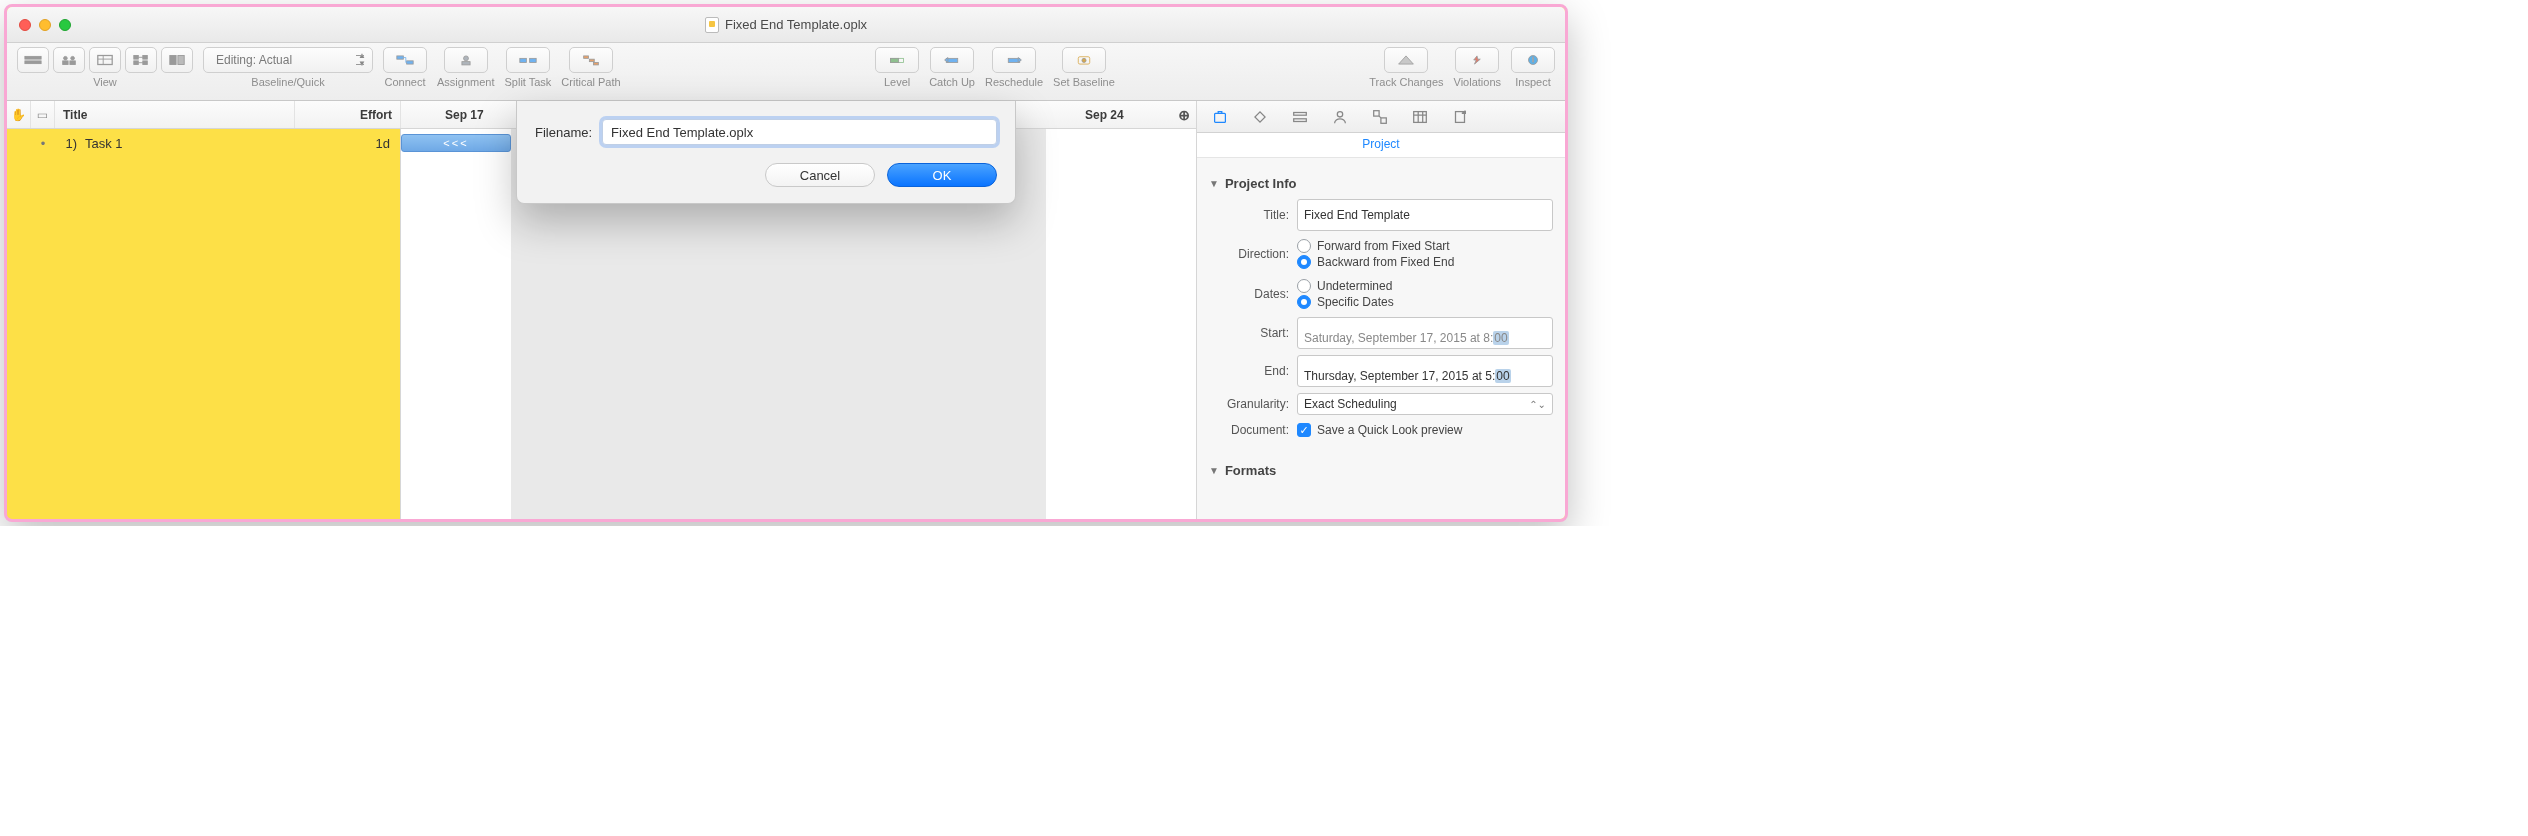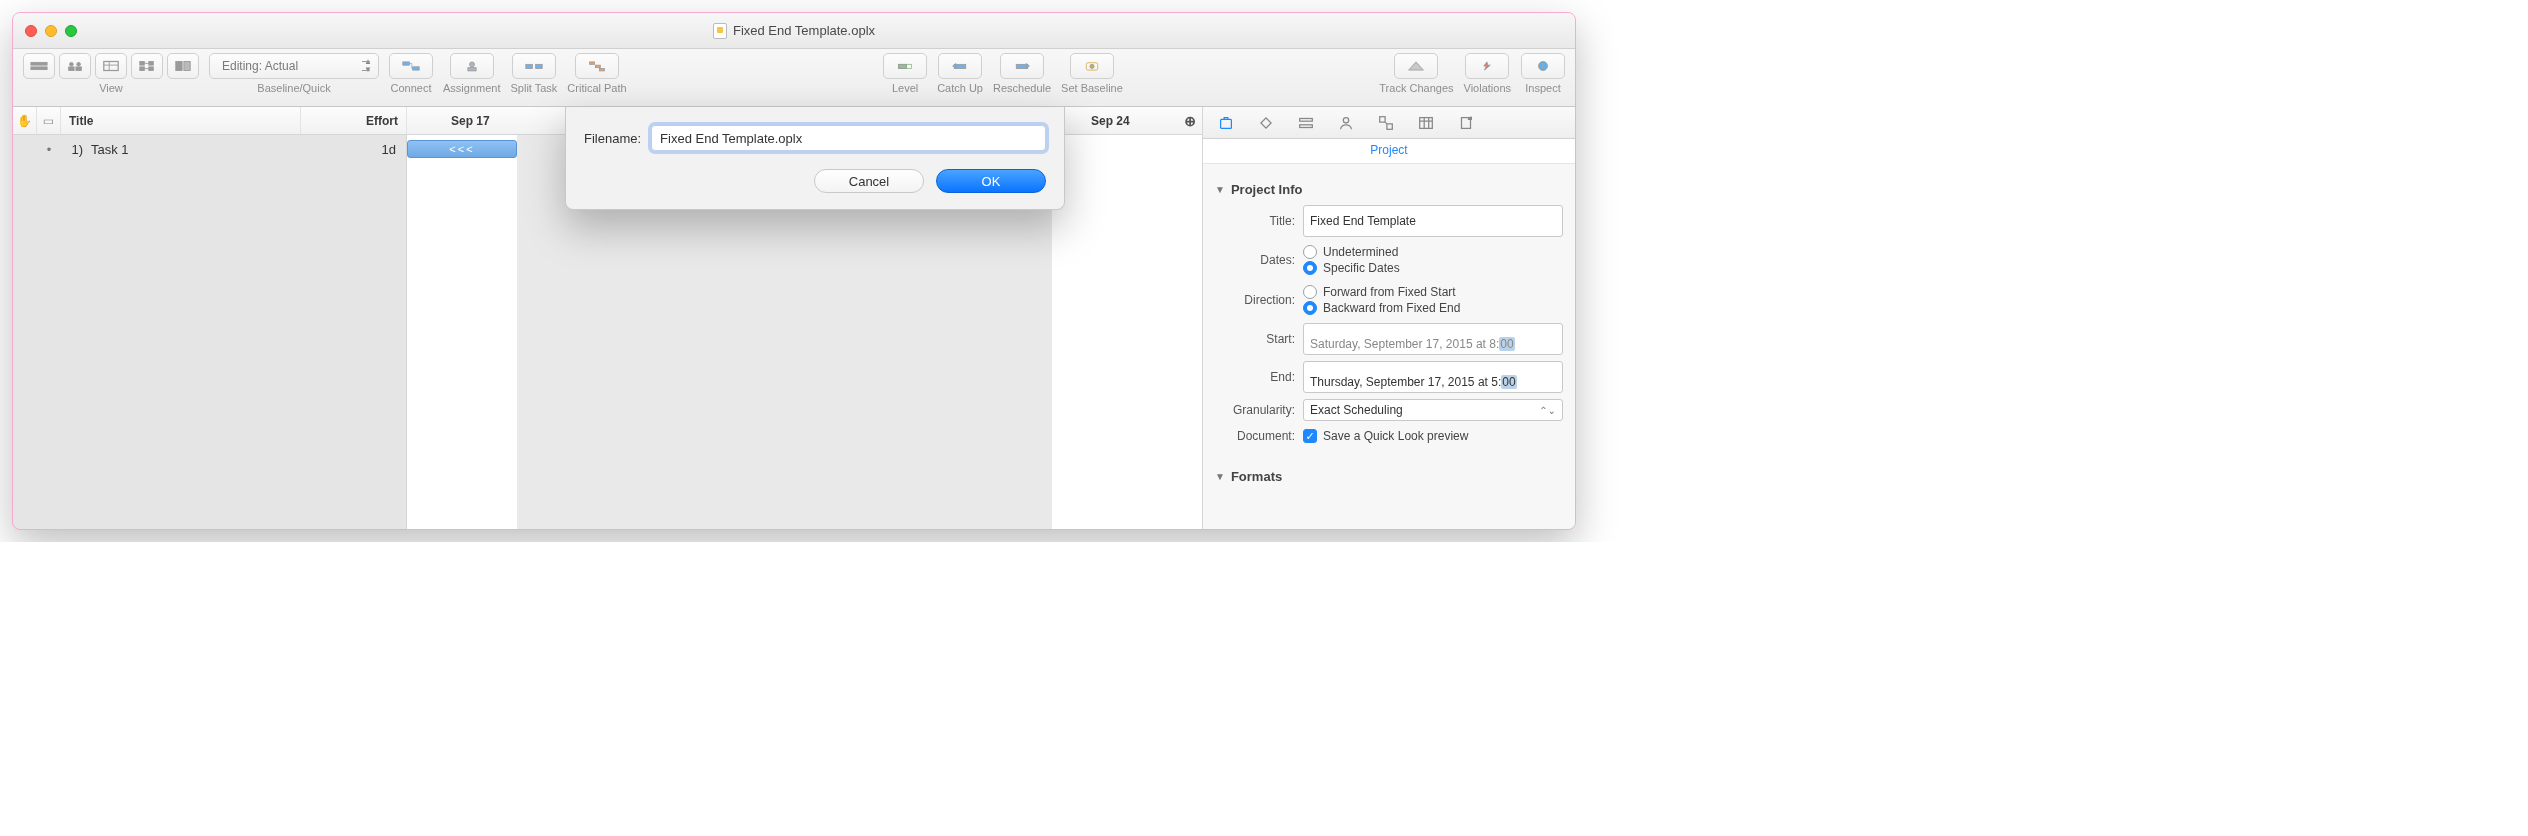--- a/index.html
+++ b/index.html
@@ -5,9 +5,9 @@
   * { box-sizing: border-box; margin: 0; padding: 0; font-family: -apple-system, "Helvetica Neue", Arial, sans-serif; }
   body { background: #fff; }
   .app {
-    width: 1564px; height: 518px; margin: 12px;
-    border: 1px solid #f9a8d4; border-radius: 8px; overflow: hidden;
-    background: #e5e5e5; position: relative;
+    width: 1564px; height: 518px; margin: 4px;
+    border: 3px solid #f9a8d4; border-radius: 8px; overflow: hidden;
+    background: #fde047; position: relative;
     box-shadow: 0 15px 40px rgba(0,0,0,0.25);
   }
   

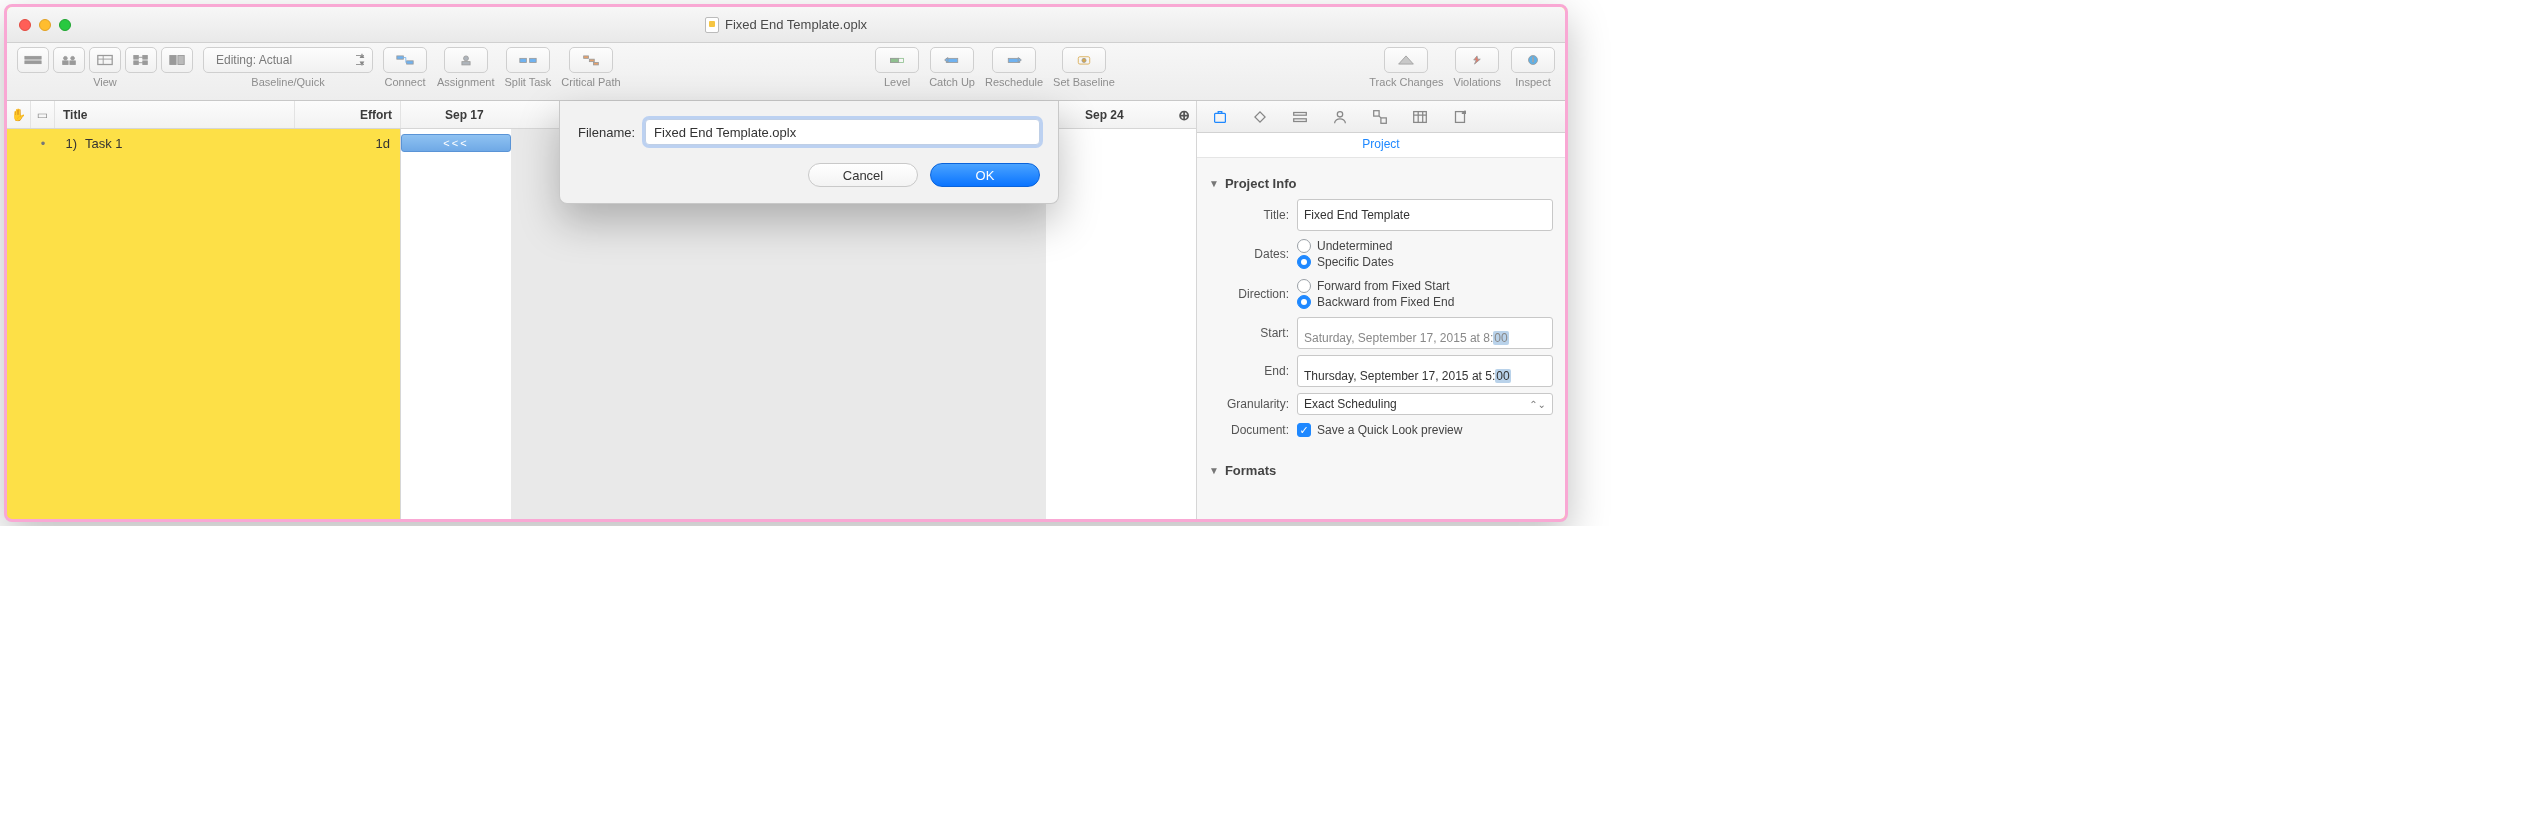--- a/index.html
+++ b/index.html
@@ -124,7 +124,7 @@
   .select .chev{font-size:10px;color:#777;}
   
   .modal {
-    position:absolute; top:94px; left:552px; width:500px;
+    position:absolute; top:94px; left:509px; width:500px;
     background:#f2f2f2; border:1px solid #c8c8c8; border-top:none;
     border-radius:0 0 8px 8px;
     box-shadow: 0 18px 40px rgba(0,0,0,0.25);

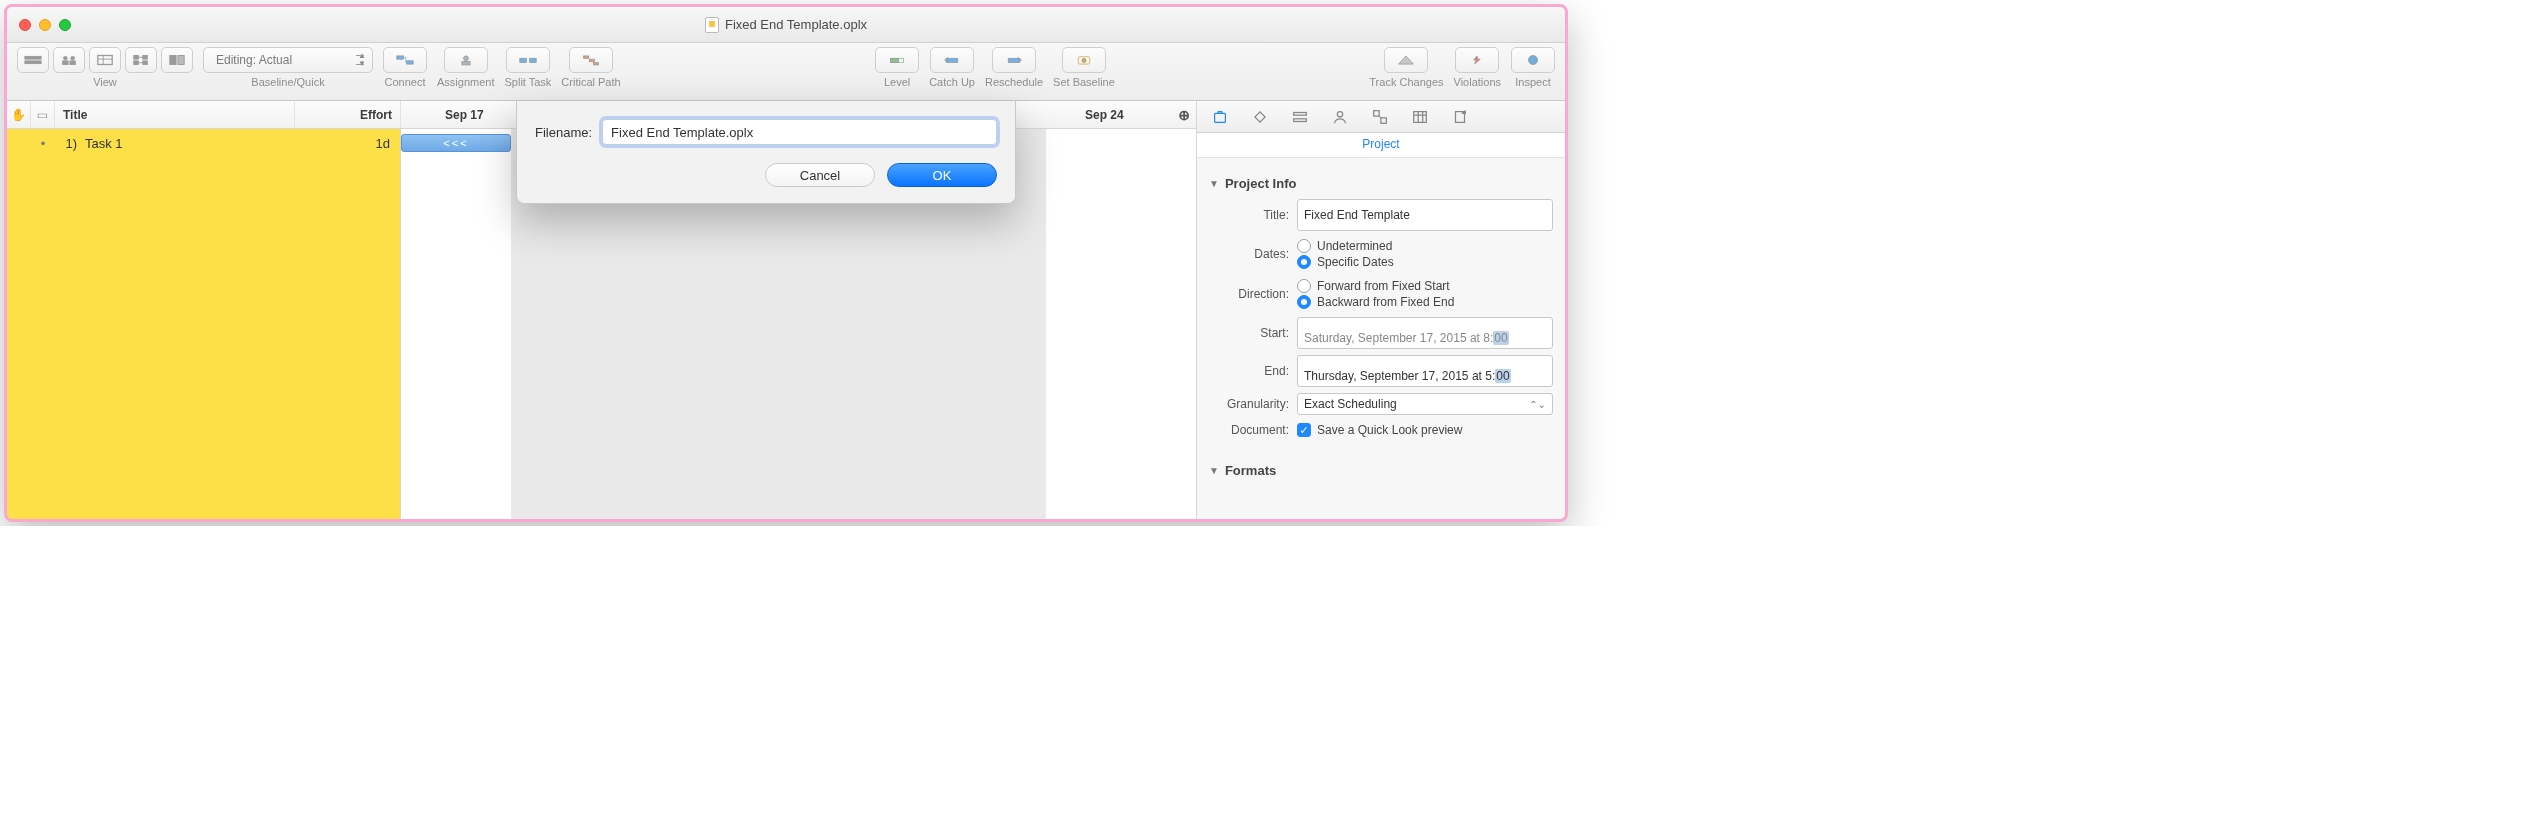--- a/index.html
+++ b/index.html
@@ -420,6 +420,20 @@
         </div>
 
         <div class="form-row">
+          <div class="lbl">Direction:</div>
+          <div class="ctrl">
+            <div class="radio-row">
+                <span class="radio"></span>
+                <span>Forward from Fixed Start</span>
+              </div>
+            <div class="radio-row">
+                <span class="radio checked"></span>
+                <span>Backward from Fixed End</span>
+              </div>
+          </div>
+        </div>
+
+        <div class="form-row">
           <div class="lbl">Dates:</div>
           <div class="ctrl">
             <div class="radio-row">
@@ -434,20 +448,6 @@
         </div>
 
         <div class="form-row">
-          <div class="lbl">Direction:</div>
-          <div class="ctrl">
-            <div class="radio-row">
-                <span class="radio"></span>
-                <span>Forward from Fixed Start</span>
-              </div>
-            <div class="radio-row">
-                <span class="radio checked"></span>
-                <span>Backward from Fixed End</span>
-              </div>
-          </div>
-        </div>
-
-        <div class="form-row">
           <div class="lbl">Start:</div>
           <div class="ctrl">
               <div class="text-input readonly"><span>Saturday, September 17, 2015 at 8:</span><span class="time-hl">00</span></div>

